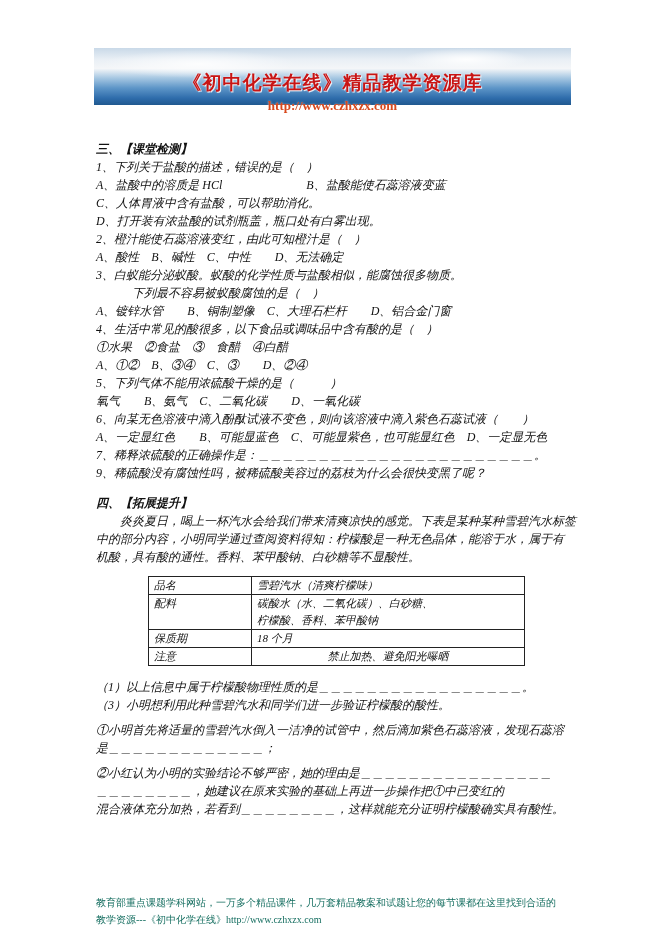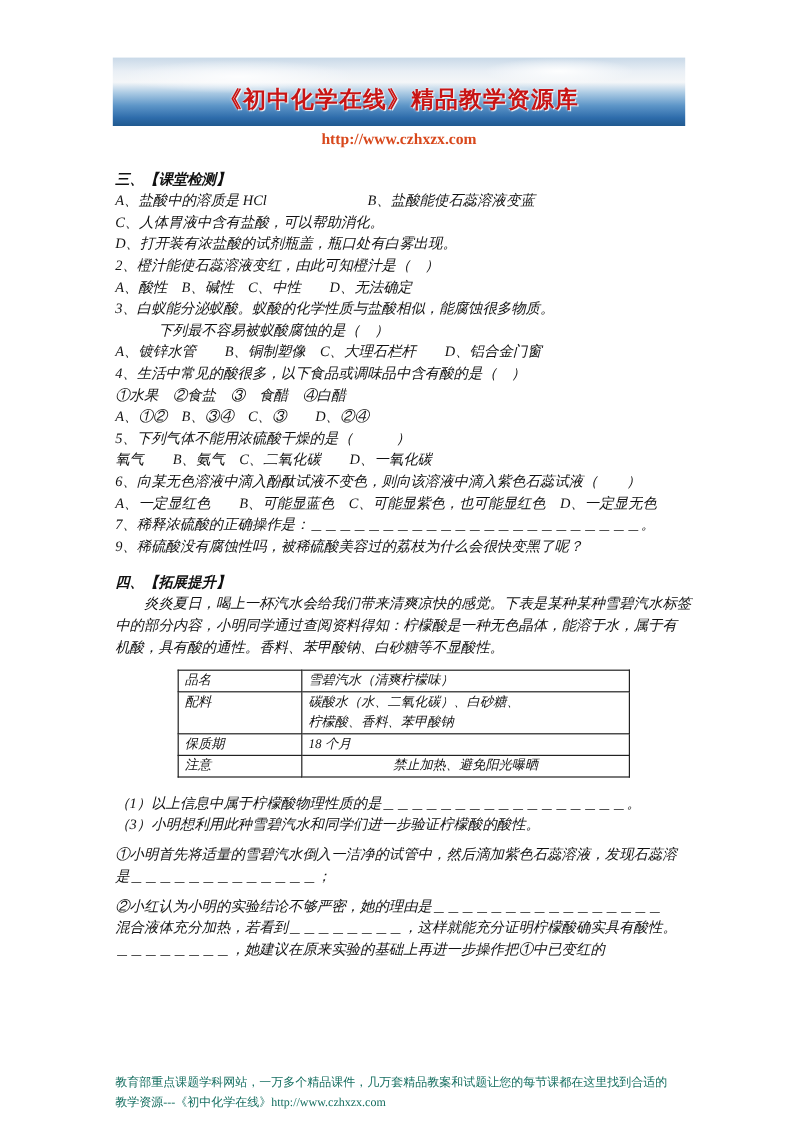--- a/index.html
+++ b/index.html
@@ -20,7 +20,7 @@
     text-shadow:0 0 2px #ffffff,1px 1px 0 rgba(255,255,255,.8);
   }
   .banner-url{
-    margin-top:12px;font-size:13px;font-weight:bold;
+    margin-top:2px;font-size:13px;font-weight:bold;
     color:var(--banner-url-color,#d8481c);
     text-shadow:0 0 2px rgba(255,255,255,.7);
   }

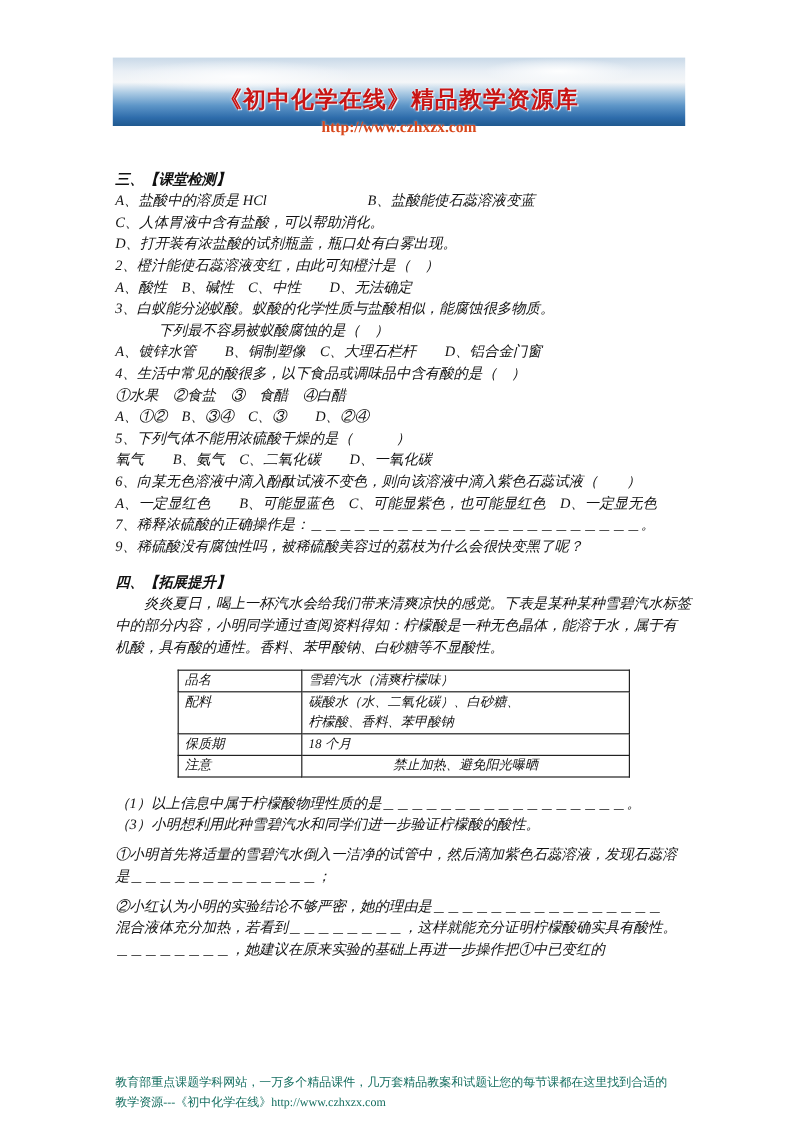--- a/index.html
+++ b/index.html
@@ -56,6 +56,7 @@
 
     <div class="sec-title">三、【课堂检测】</div>
 
+    <div class="line">1、下列关于盐酸的描述，错误的是（　）</div>
     <div class="line">A、盐酸中的溶质是 HCl　　　　　　　B、盐酸能使石蕊溶液变蓝</div>
     <div class="line">C、人体胃液中含有盐酸，可以帮助消化。</div>
     <div class="line">D、打开装有浓盐酸的试剂瓶盖，瓶口处有白雾出现。</div>

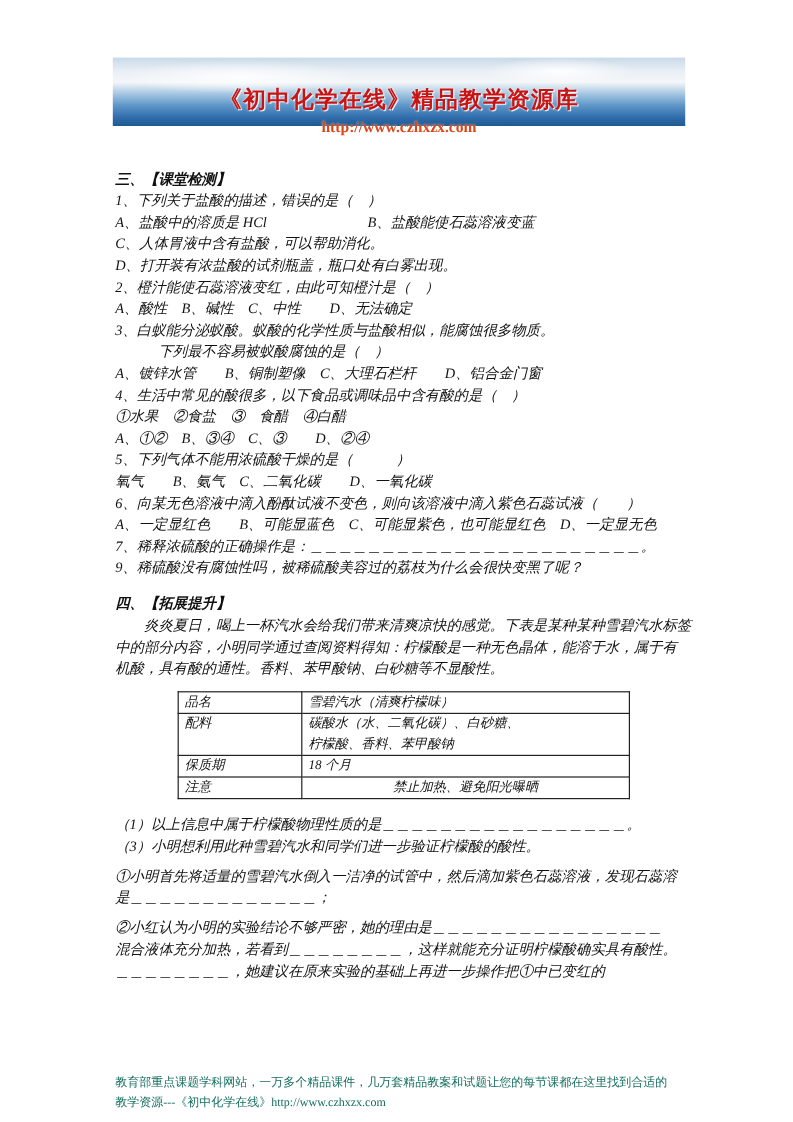--- a/index.html
+++ b/index.html
@@ -108,8 +108,8 @@
     <div class="line gap-sm">①小明首先将适量的雪碧汽水倒入一洁净的试管中，然后滴加紫色石蕊溶液，发现石蕊溶</div>
     <div class="line">是＿＿＿＿＿＿＿＿＿＿＿＿＿；</div>
     <div class="line gap-sm">②小红认为小明的实验结论不够严密，她的理由是＿＿＿＿＿＿＿＿＿＿＿＿＿＿＿＿</div>
+    <div class="line">＿＿＿＿＿＿＿＿，她建议在原来实验的基础上再进一步操作把①中已变红的</div>
     <div class="line">混合液体充分加热，若看到＿＿＿＿＿＿＿＿，这样就能充分证明柠檬酸确实具有酸性。</div>
-    <div class="line">＿＿＿＿＿＿＿＿，她建议在原来实验的基础上再进一步操作把①中已变红的</div>
 
   </div>
 

